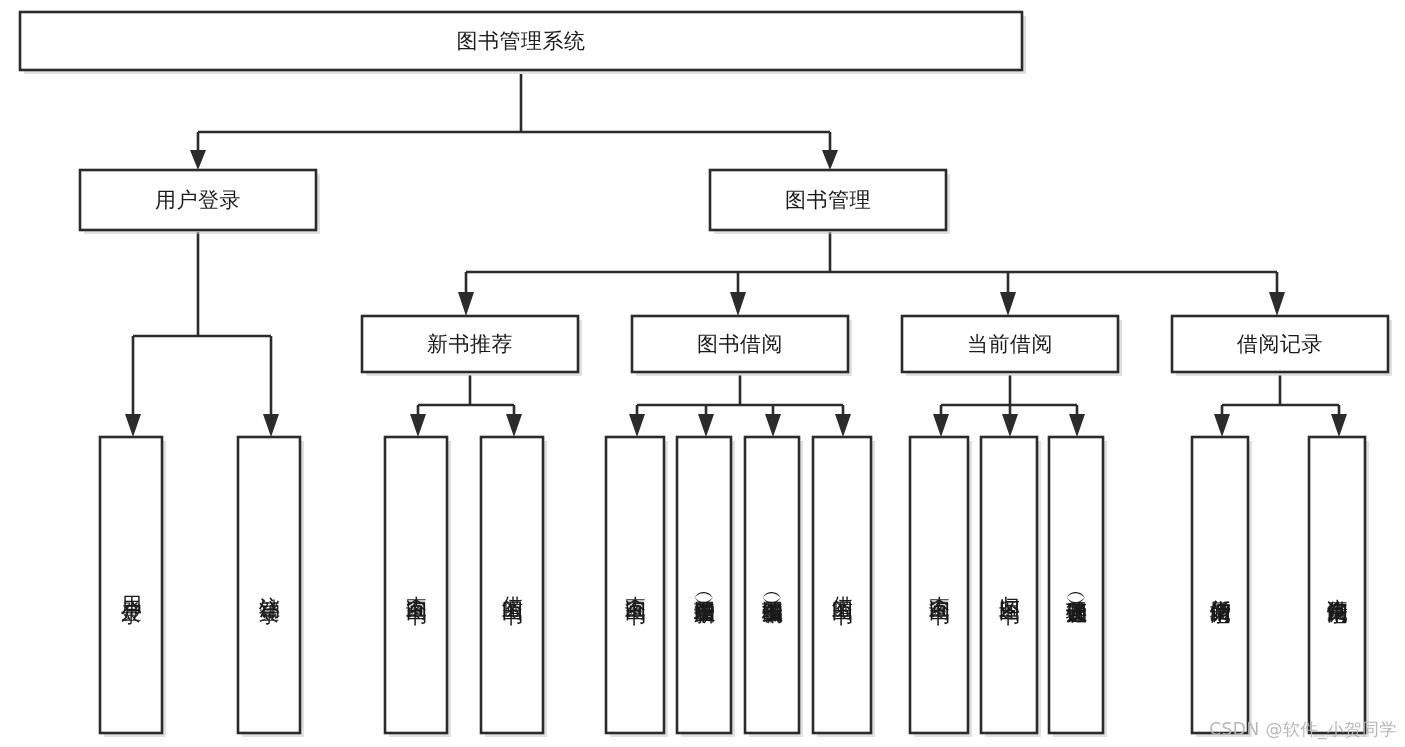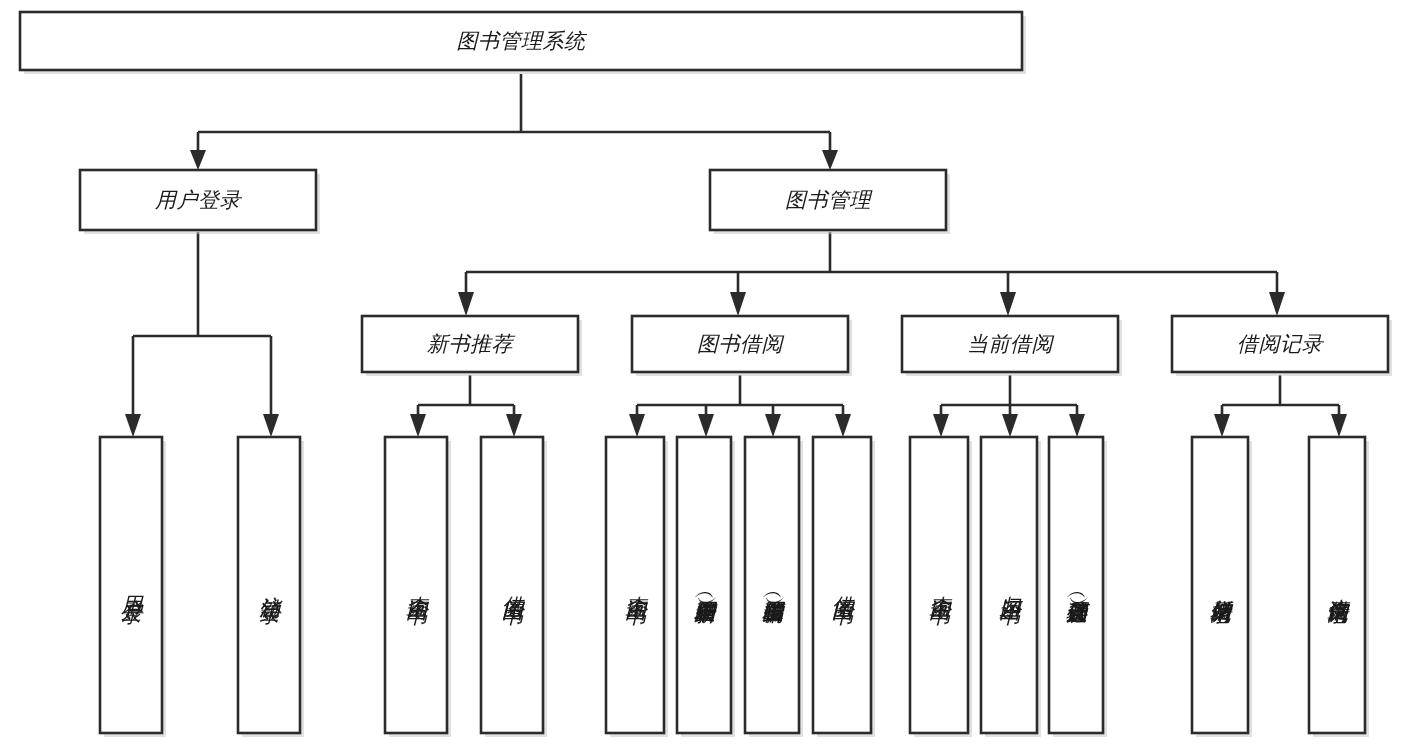--- a/index.html
+++ b/index.html
@@ -19,7 +19,6 @@
     position: relative;
     width: 1405px;
     height: 747px;
-    font-style: italic;
   }
   svg.tree-canvas {
     position: absolute;

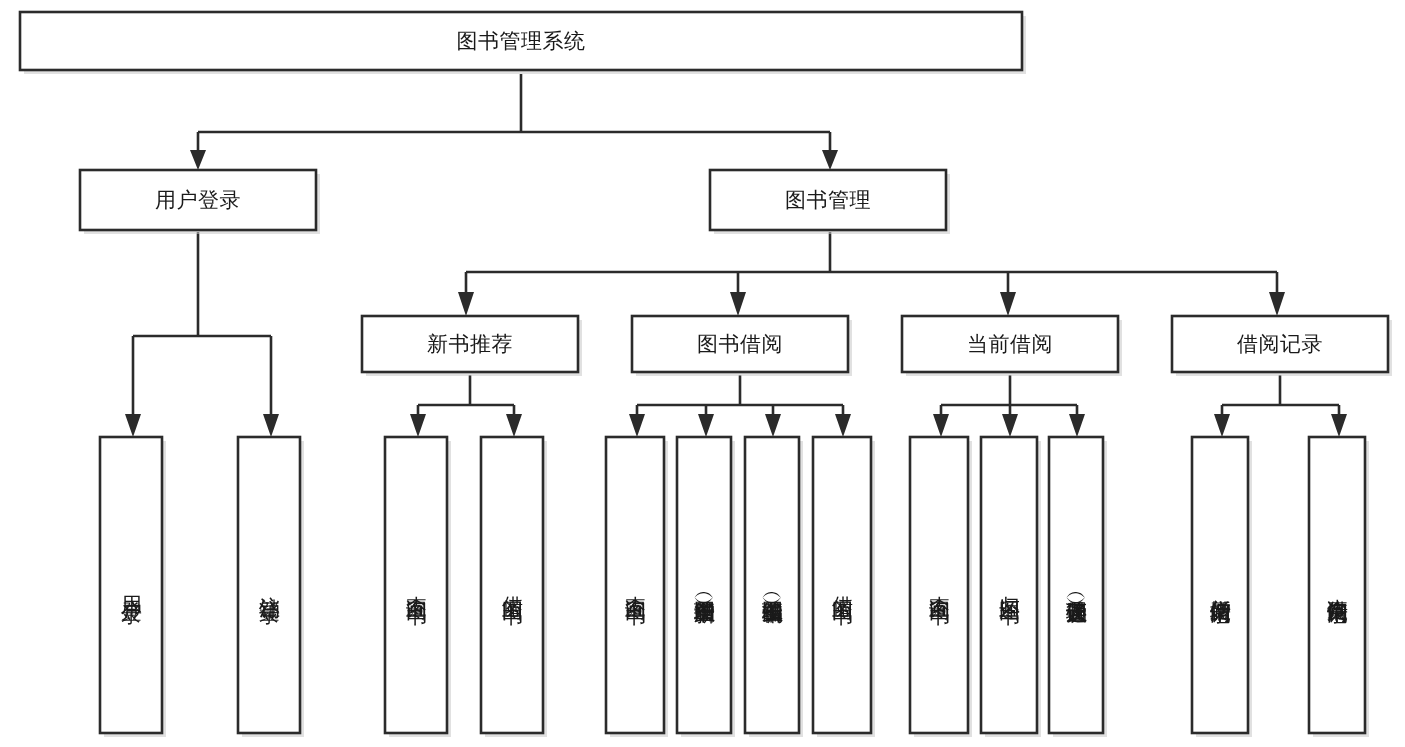--- a/index.html
+++ b/index.html
@@ -270,6 +270,7 @@
   <div class="vlabel" style="left: 1192px; top: 437px; width: 56px; height: 296px; letter-spacing: 1px; display: flex; align-items: center; justify-content: center;">新增借阅记录</div>
   <div class="vlabel" style="left: 1309px; top: 437px; width: 56px; height: 296px; letter-spacing: 1px; display: flex; align-items: center; justify-content: center;">查询借阅记录</div>
 
+  <div class="watermark">CSDN @软件_小贺同学</div>
 </div>
 
 </body></html>

